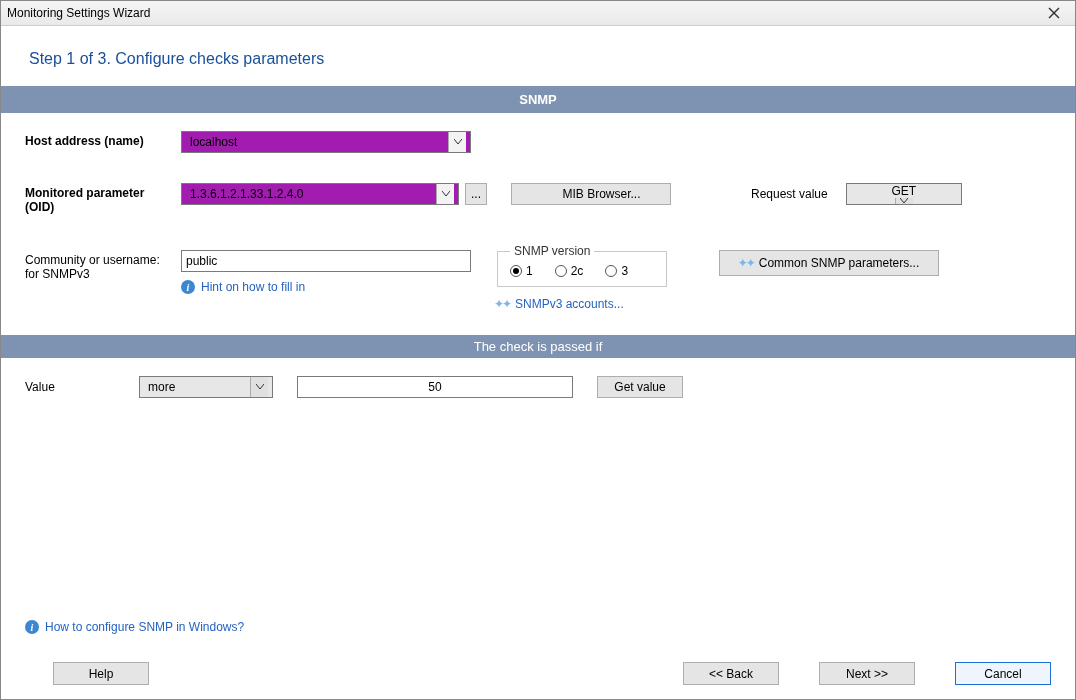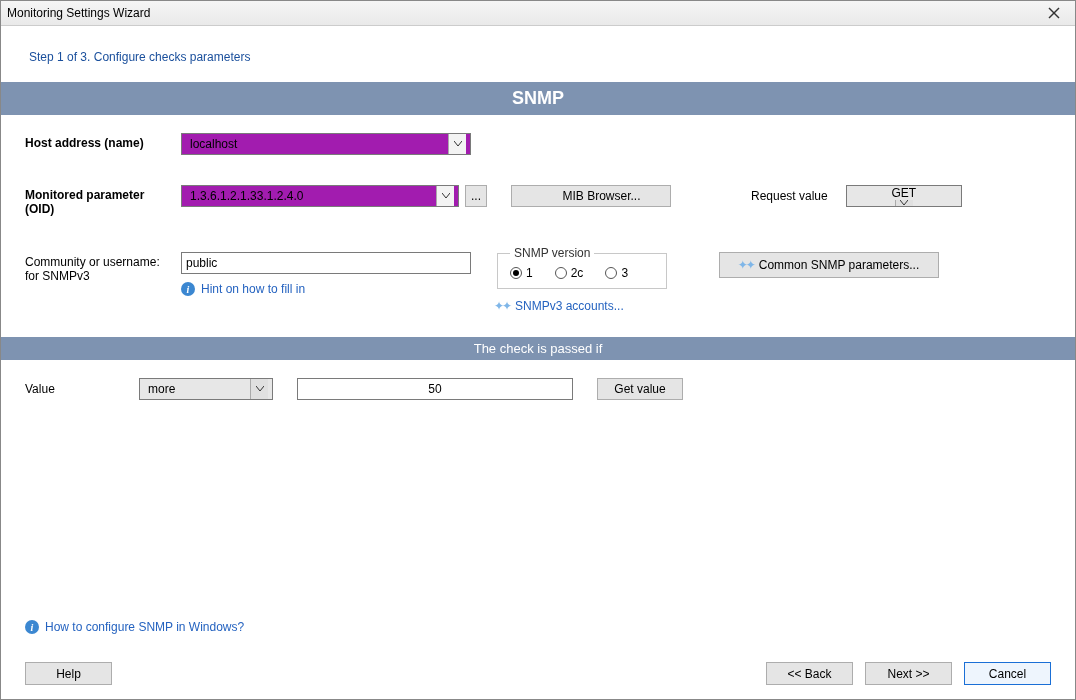--- a/index.html
+++ b/index.html
@@ -38,7 +38,7 @@
   .step-header {
     padding: 24px 28px 18px 28px;
     color: #1a4f9c;
-    font-size: 12px;
+    font-size: 16px;
   }
   .section-band {
     background: #7e93b1;

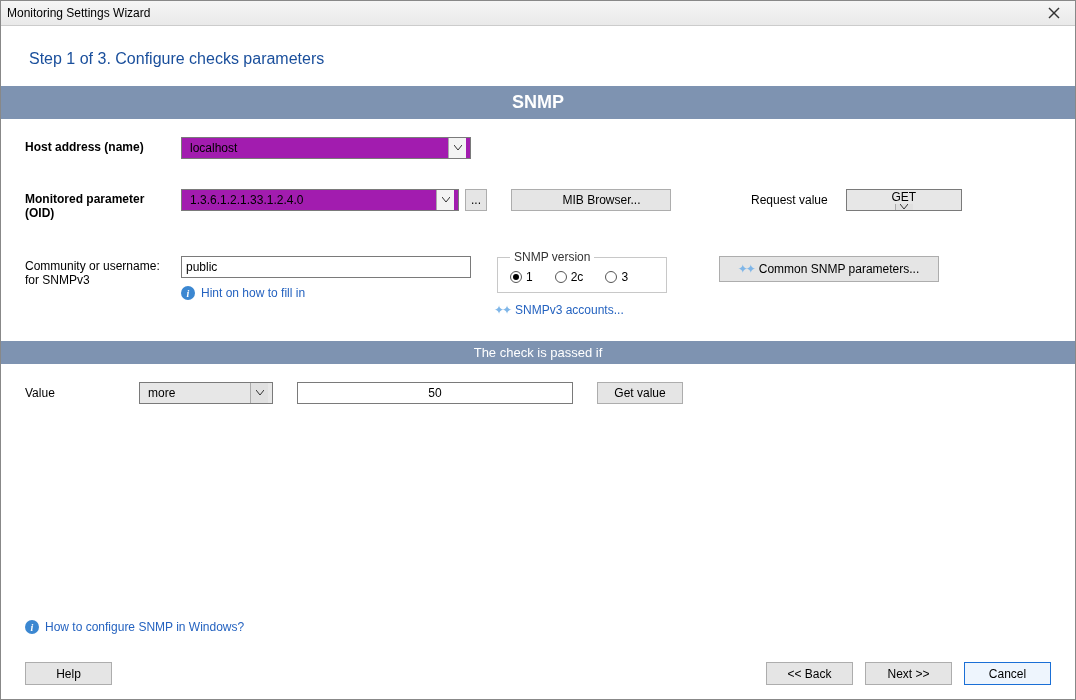--- a/index.html
+++ b/index.html
@@ -43,7 +43,7 @@
   .section-band {
     background: #7e93b1;
     color: #fff;
-    font-size: 18px;
+    font-size: 13px;
     font-weight: 600;
     text-align: center;
     padding: 6px 0;

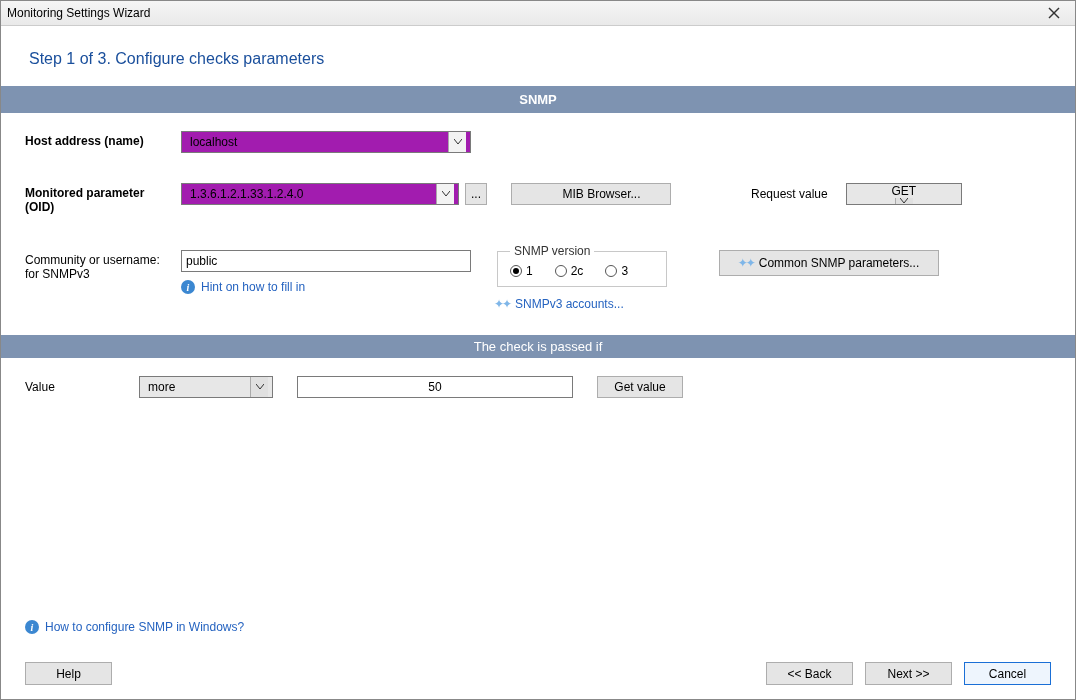--- a/index.html
+++ b/index.html
@@ -103,7 +103,7 @@
   .btn.wide { width: 160px; padding-left: 31px; }
   .btn.wider { width: 220px; }
   .btn.small { width:22px; padding:0; }
-  .btn.footer-btn { width:87px; height:23px; }
+  .btn.footer-btn { width:96px; height:23px;margin-left:28px; }
   .link {
     color: #2563c0;
     font-size: 12px;

